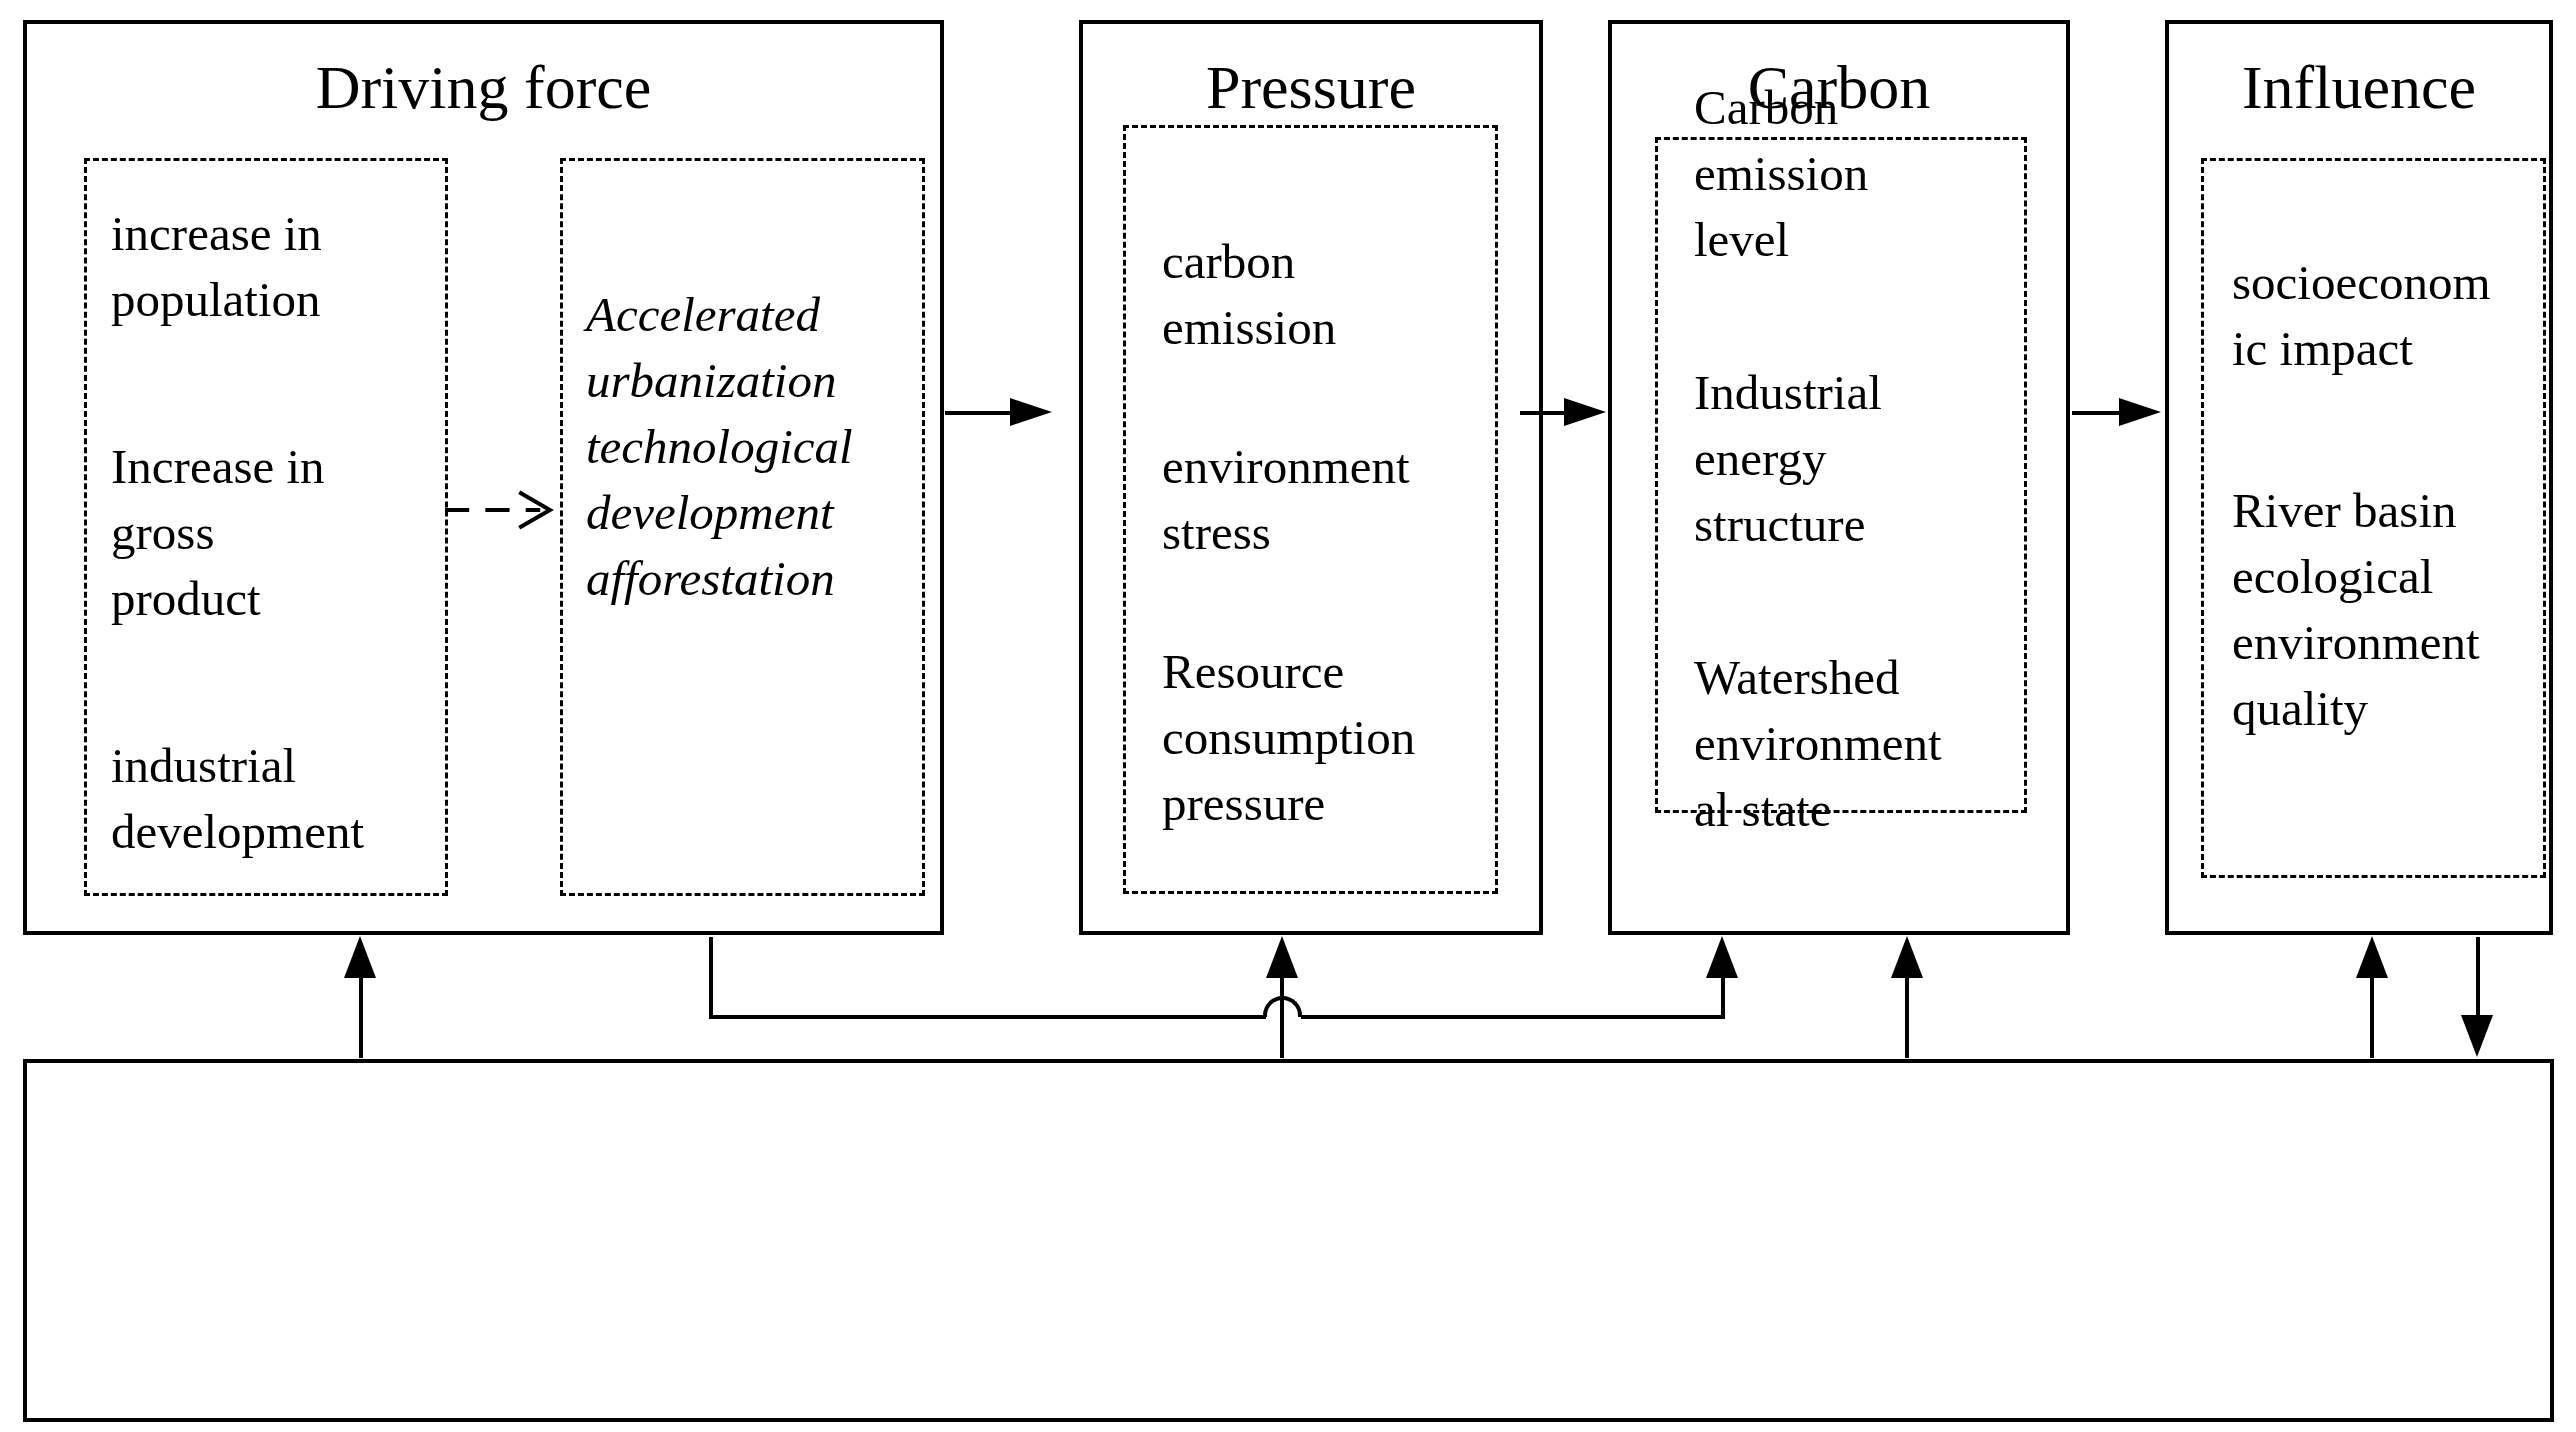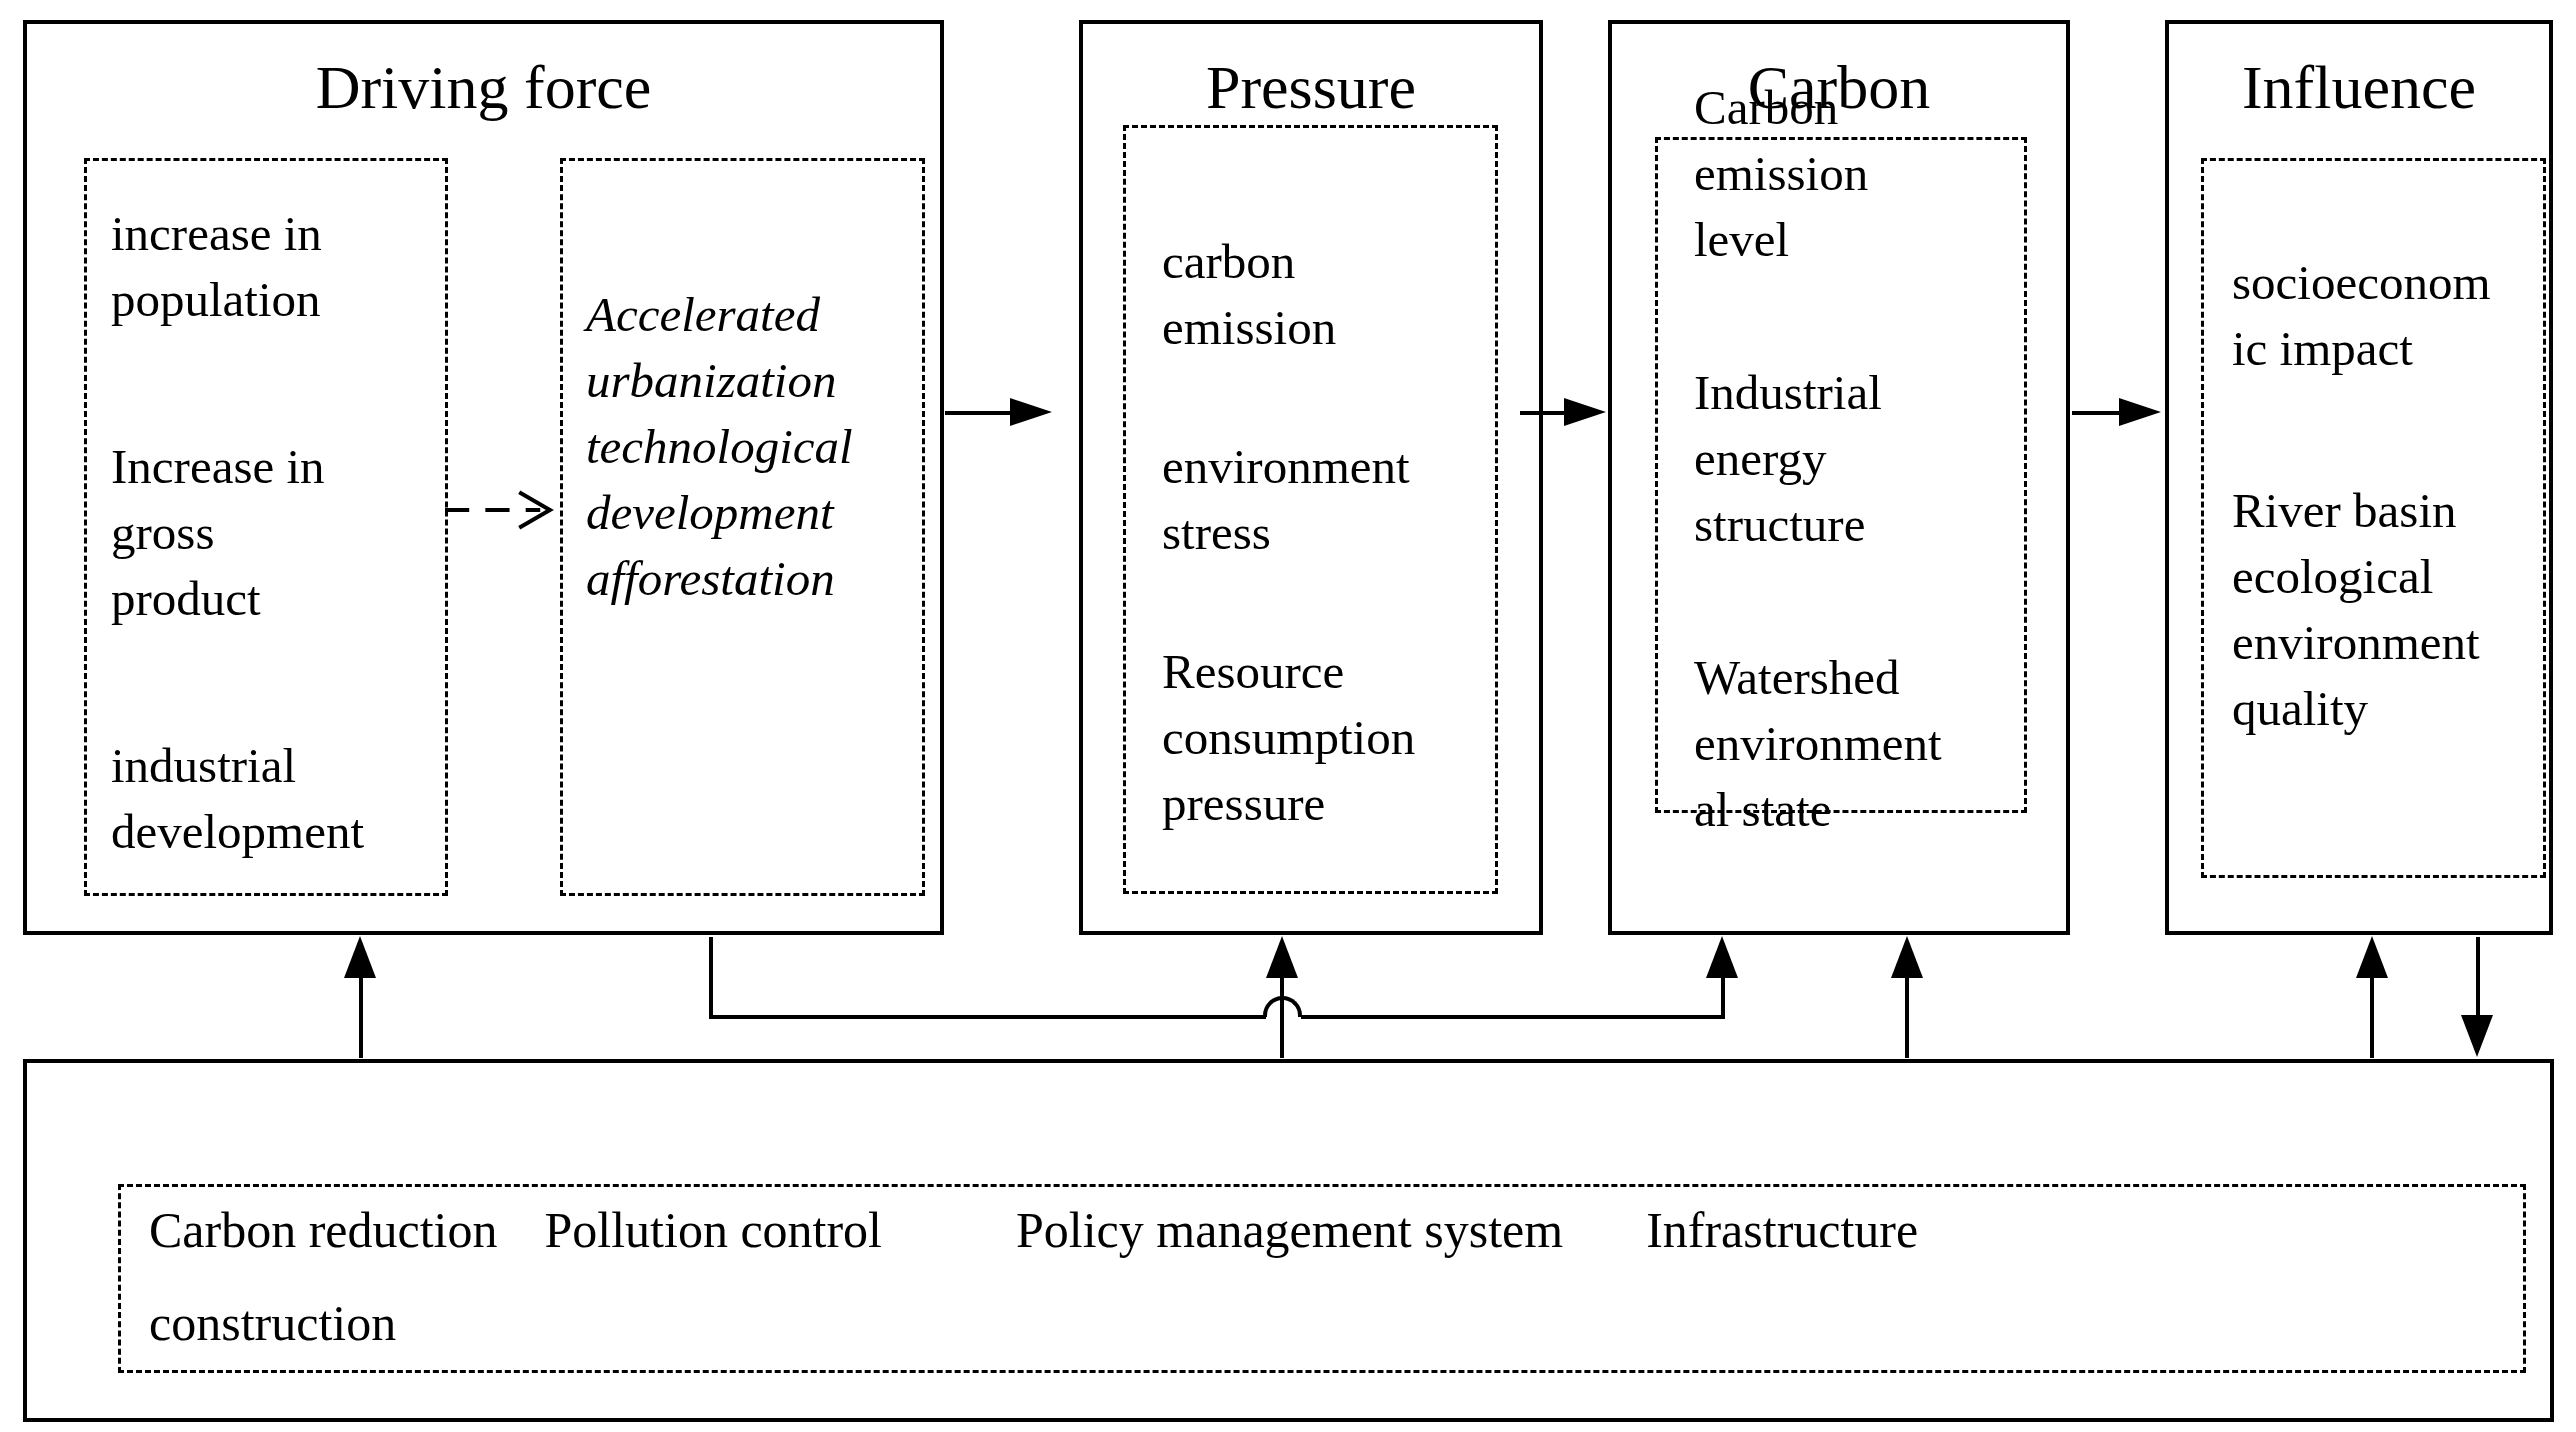--- a/index.html
+++ b/index.html
@@ -79,17 +79,6 @@
   </div>
 
   <div class="box" style="left:23px;top:1059px;width:2531px;height:363px;">
-    <div class="dashed" style="left:91px;top:121px;width:2408px;height:189px;">
-      <div style="padding:14.6px 0 0 28px;">
-        <div class="resp-line1">
-            <div class="t-item">Carbon reduction</div>
-            <div class="t-item">Pollution control</div>
-            <div class="t-item">Policy management system</div>
-            <div class="t-item">Infrastructure</div>
-          </div>
-        <div class="resp-line2">construction</div>
-      </div>
-    </div>
   </div>
 
   <div>

